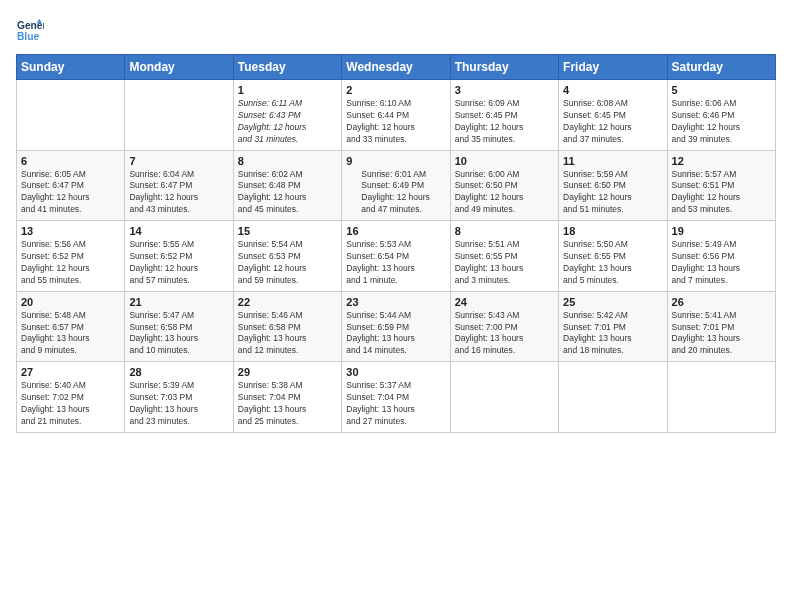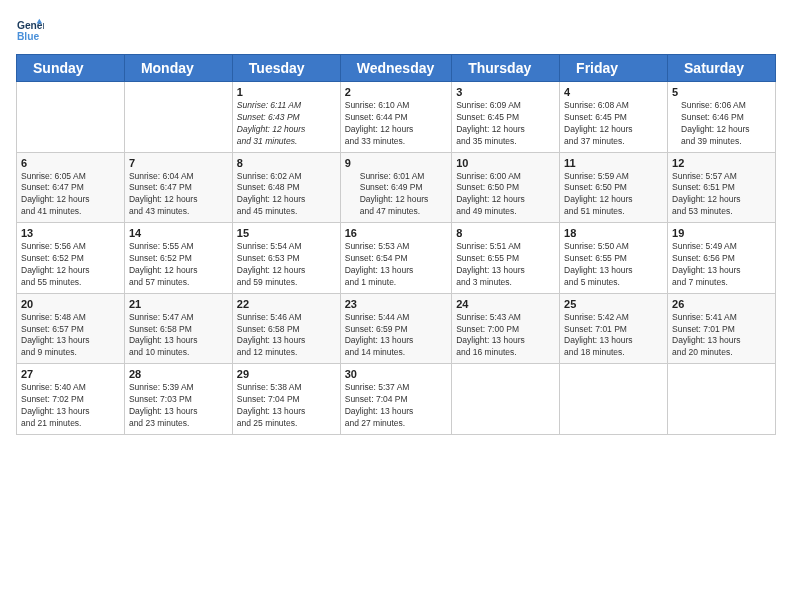--- a/index.html
+++ b/index.html
@@ -53,8 +53,8 @@
       background-color: #3c78c8;
       color: white;
       text-align: left;
-      padding: 5px 16px;
-      font-size: 14px;
+      padding: 5px 4px;
+      font-size: 12px;
       font-weight: bold;
       border: 1px solid #2a60a8;
     }

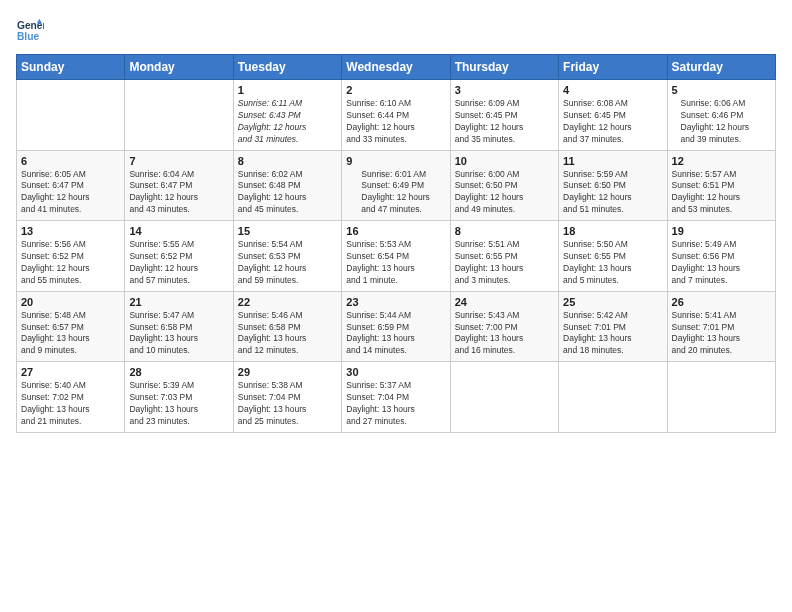--- a/index.html
+++ b/index.html
@@ -153,7 +153,7 @@
           </td>
           <td>
             <span class="day-num">5</span>
-            <div class="day-info" style="white-space: pre-line; margin-left: 9px;">Sunrise: 6:06 AM
+            <div class="day-info" style="white-space: pre-line;">Sunrise: 6:06 AM
 Sunset: 6:46 PM
 Daylight: 12 hours
 and 39 minutes.</div>

